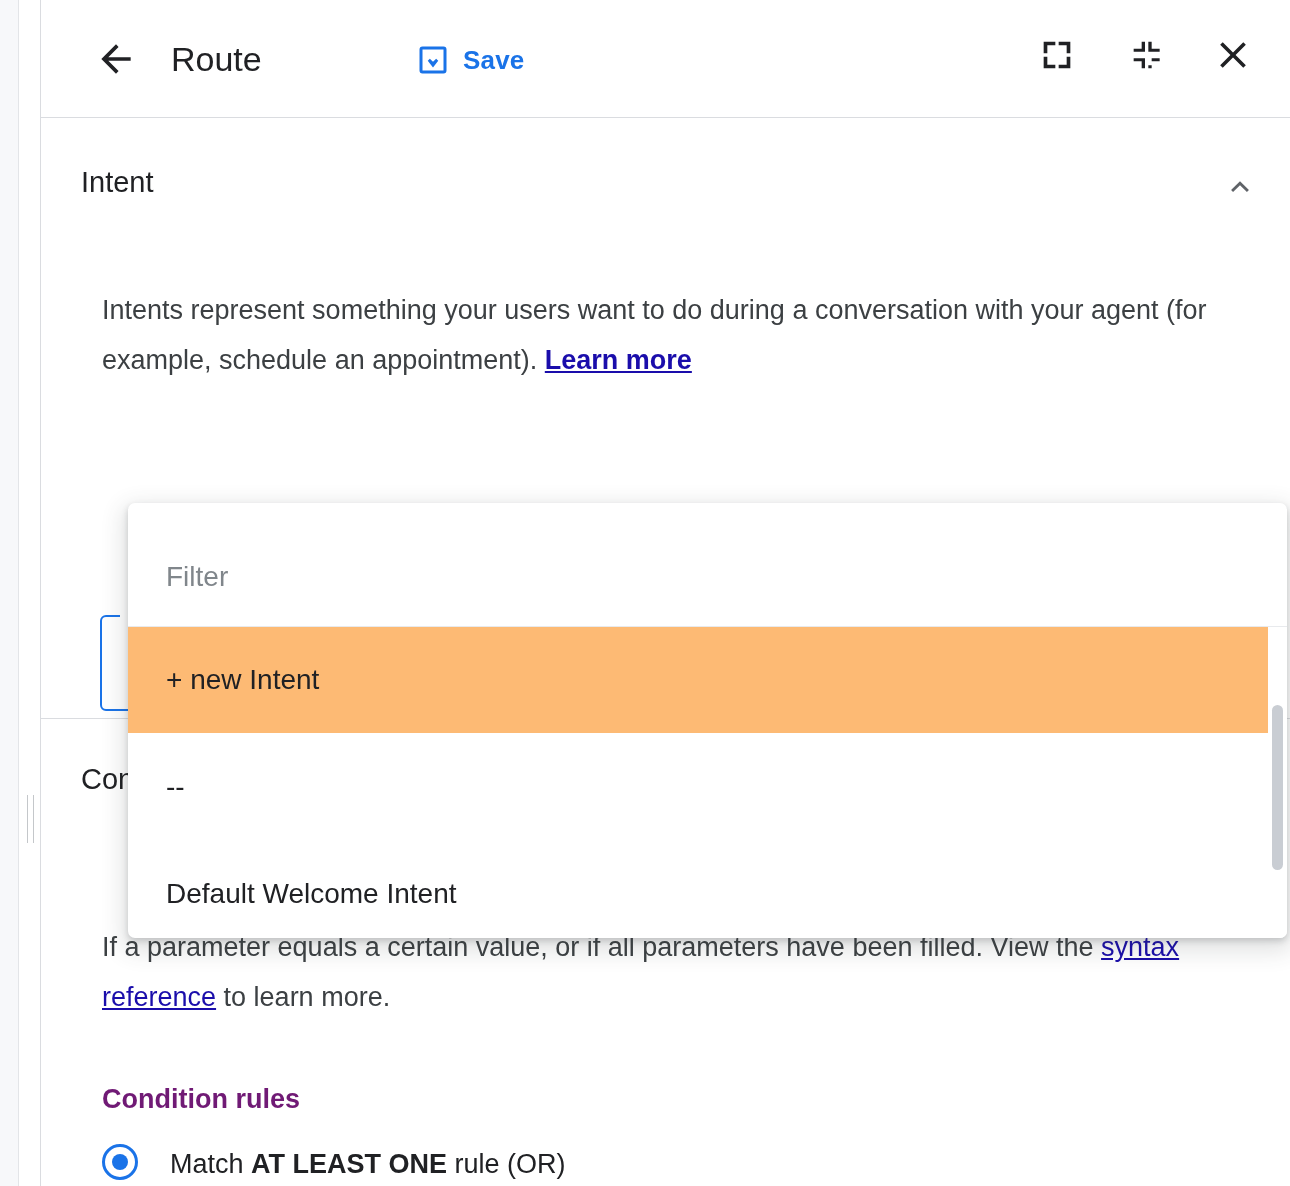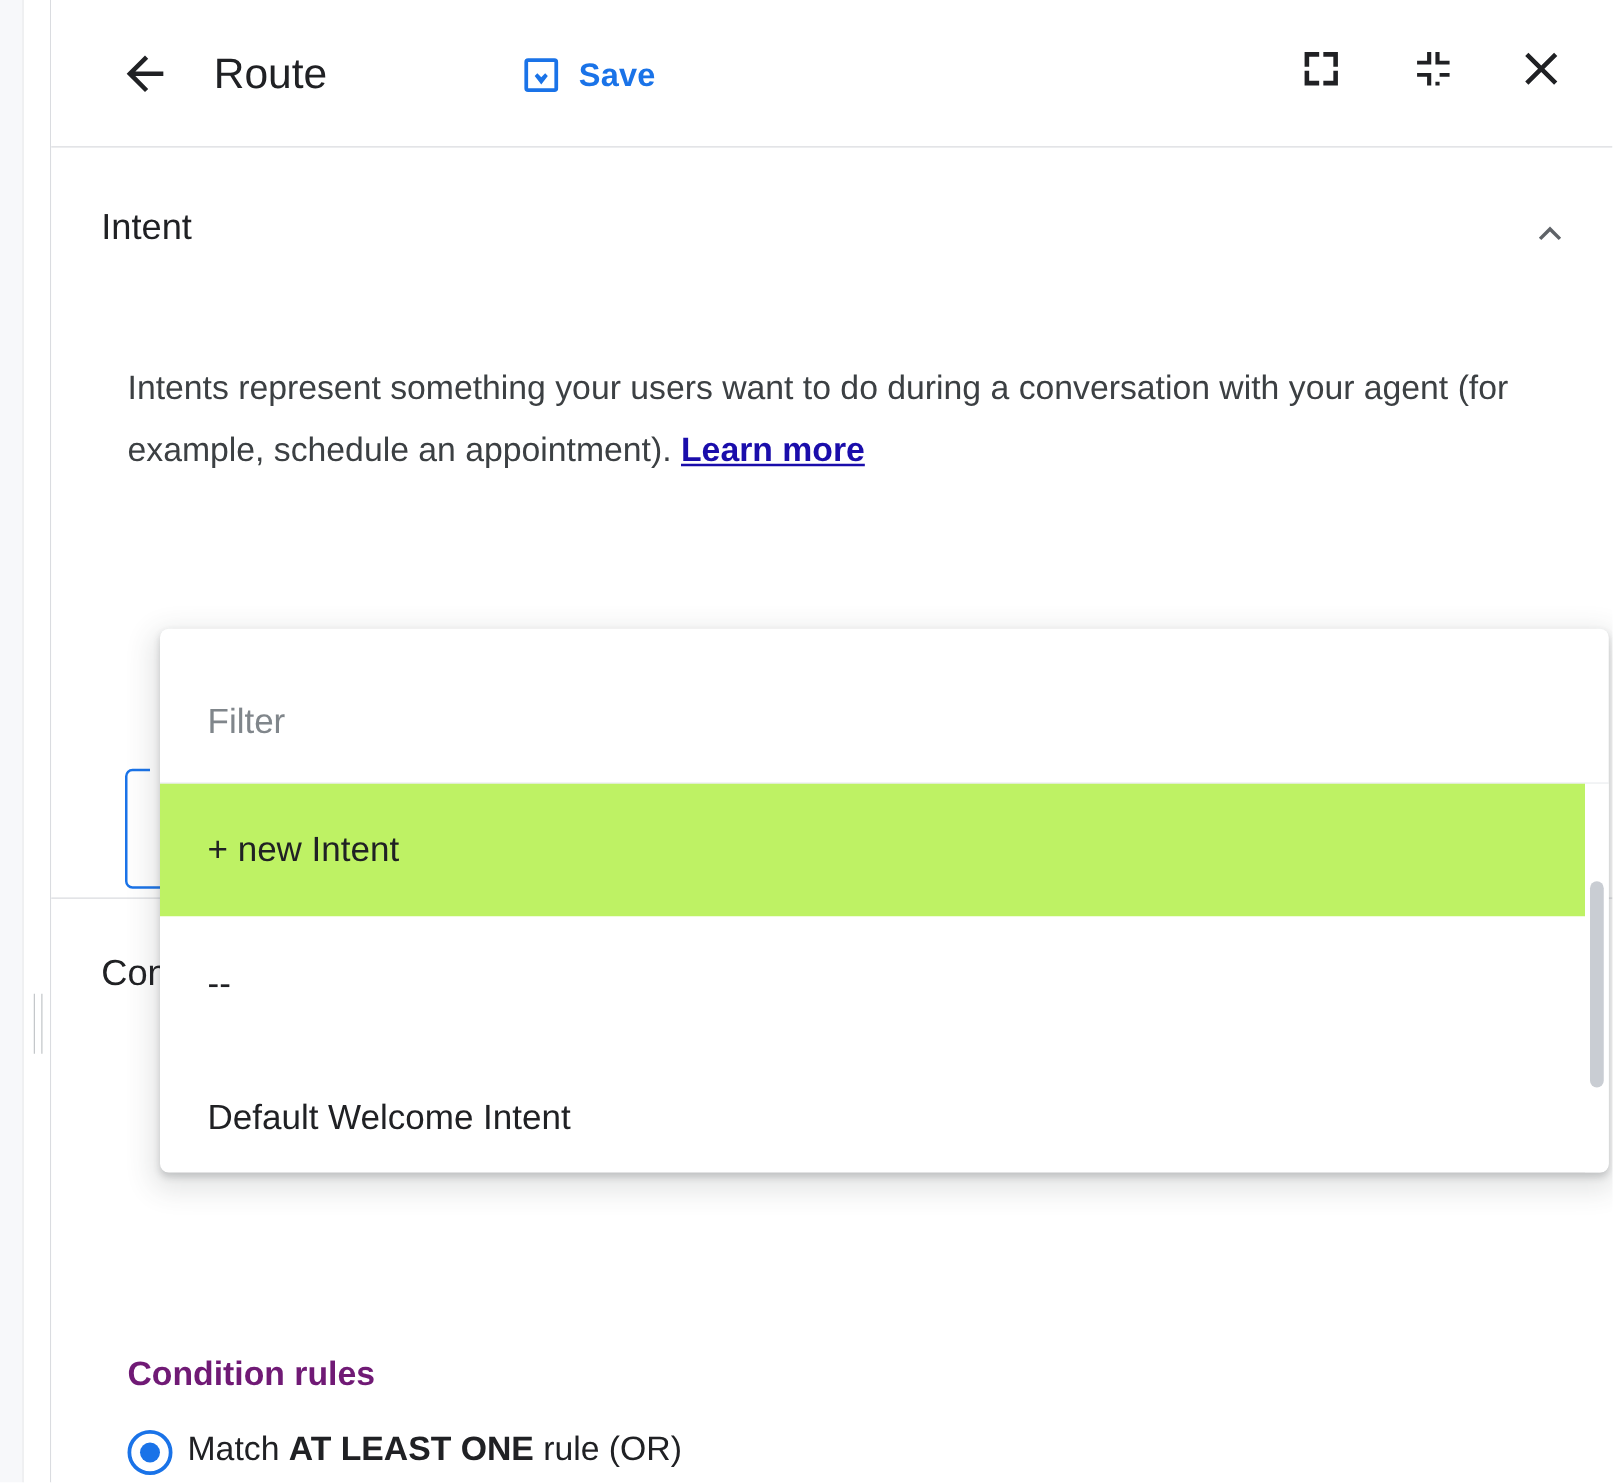--- a/index.html
+++ b/index.html
@@ -170,7 +170,7 @@
     padding-left:38px; cursor:pointer;
     font-size:28px; color:#202124; white-space:nowrap;
   }
-  .dd-option.highlight { background:#bef264;text-align:center; }
+  .dd-option.highlight { background:#fdba74;text-align:center; }
   .dd-opt-0 { top:0px; }
   .dd-opt-1 { top:107px; }
   .dd-opt-2 { top:214px; }

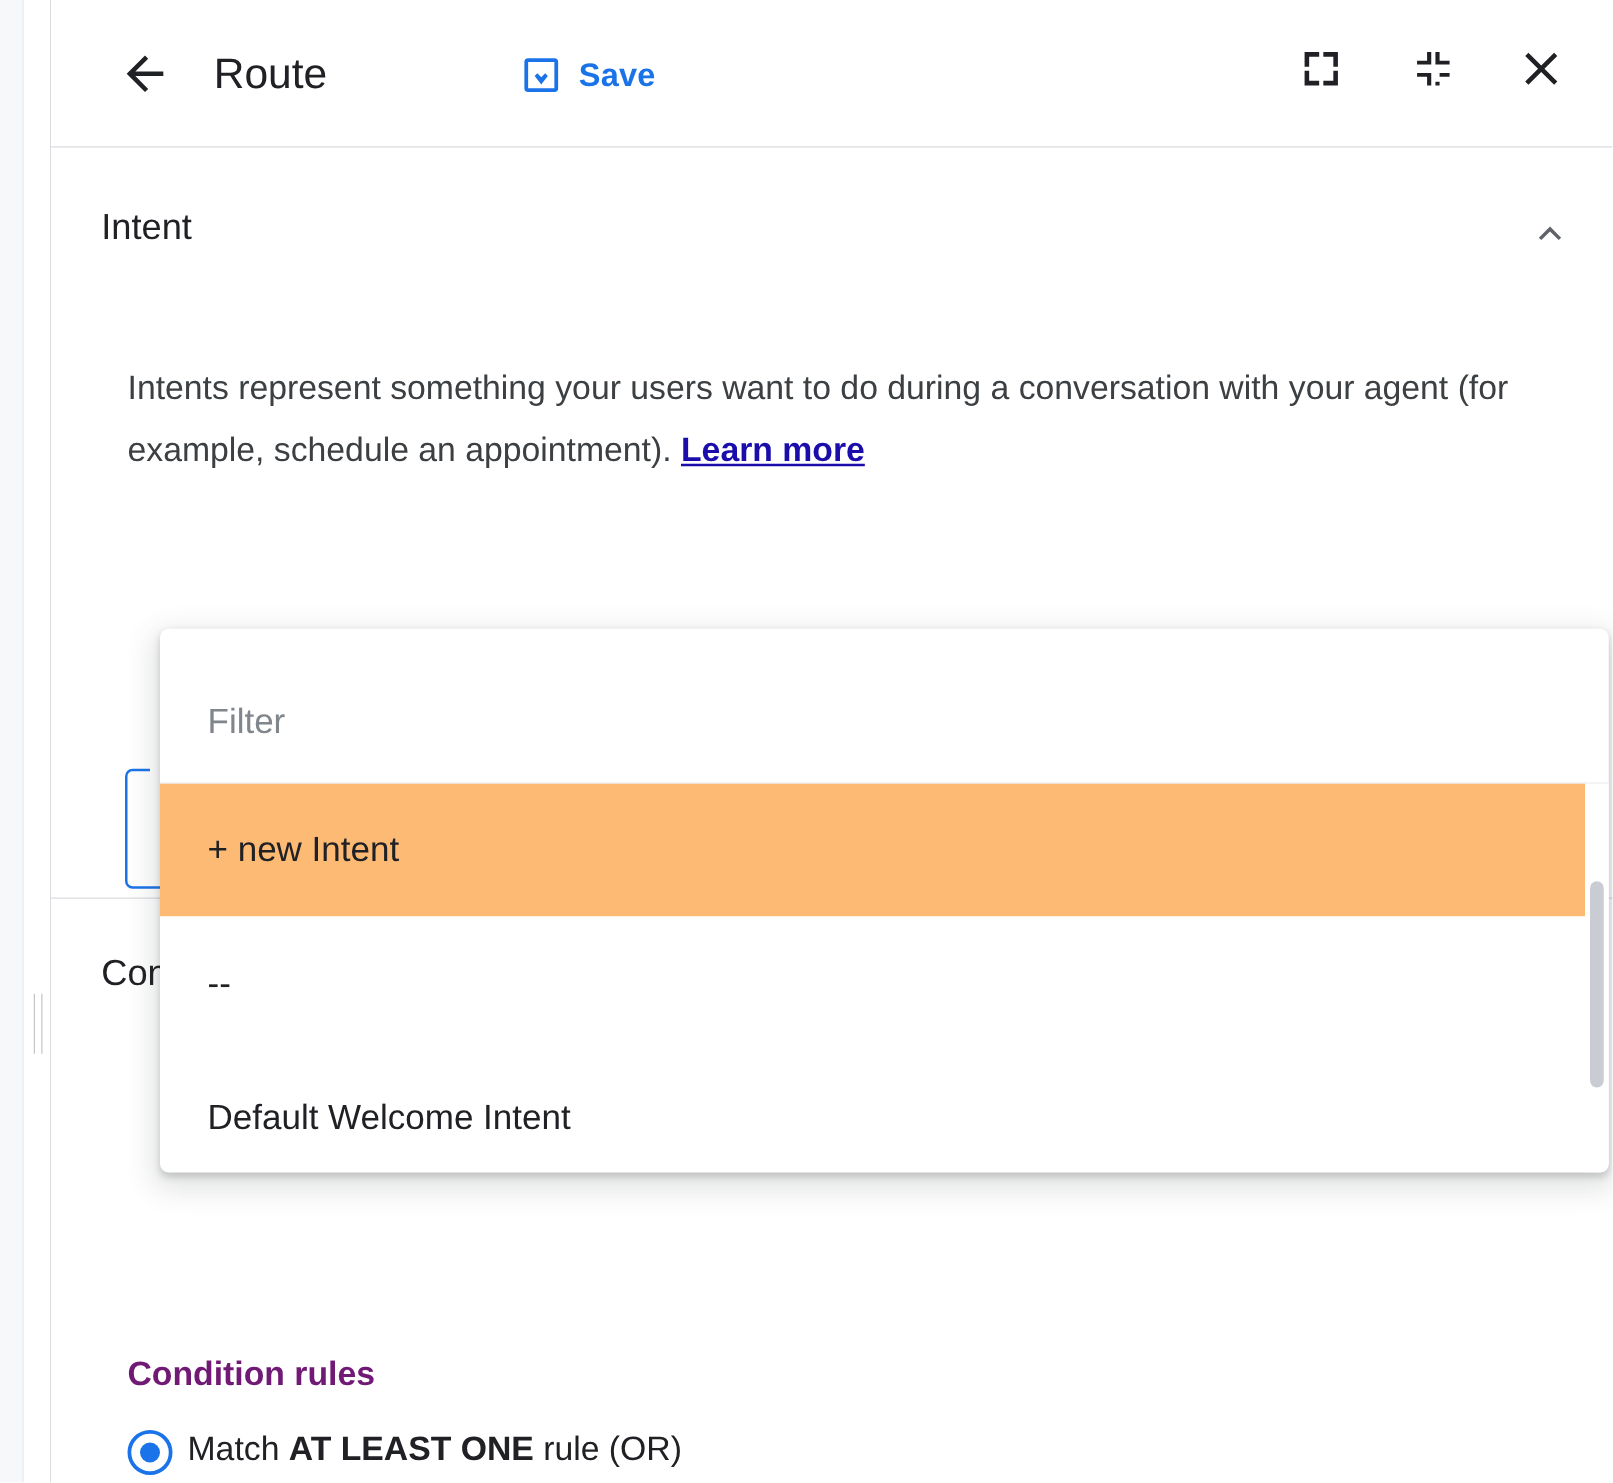--- a/index.html
+++ b/index.html
@@ -268,6 +268,9 @@
         </svg>
       </button>
 
+      <div class="cond-desc">
+        <span>If a parameter equals a certain value, or if all parameters have been filled. View the </span><a href="#">syntax reference</a><span> to learn more.</span>
+      </div>
 
       <div class="cond-rules-title">Condition rules</div>
 

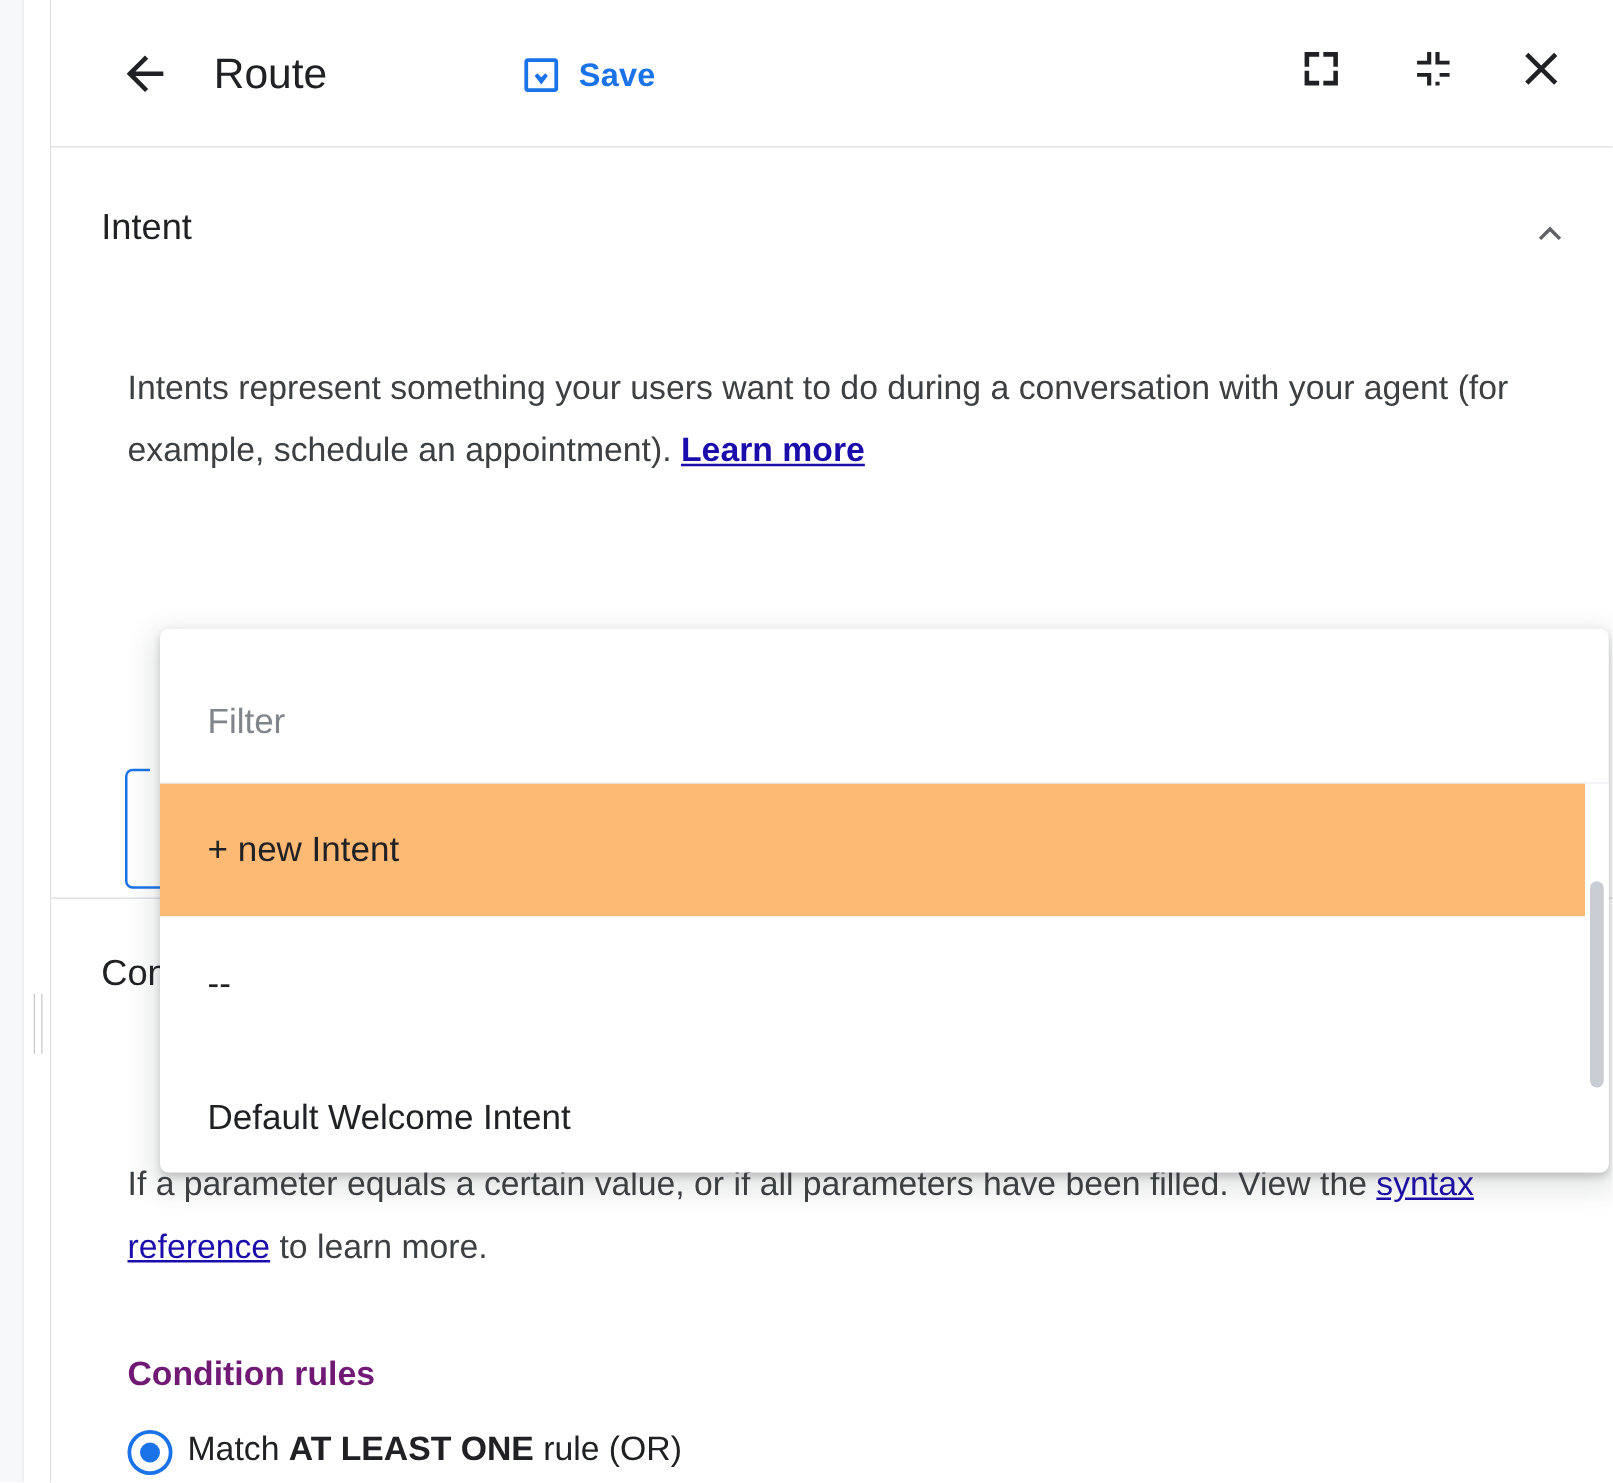--- a/index.html
+++ b/index.html
@@ -134,7 +134,7 @@
   }
   .radio-row {
     position:absolute; left:61px; top:425px;
-    display:flex; align-items:flex-start; gap:12px; cursor:pointer;
+    display:flex; align-items:flex-end; gap:32px; cursor:pointer;
   }
   .radio {
     width:36px; height:36px; border:3px solid #1a73e8; border-radius:50%;

